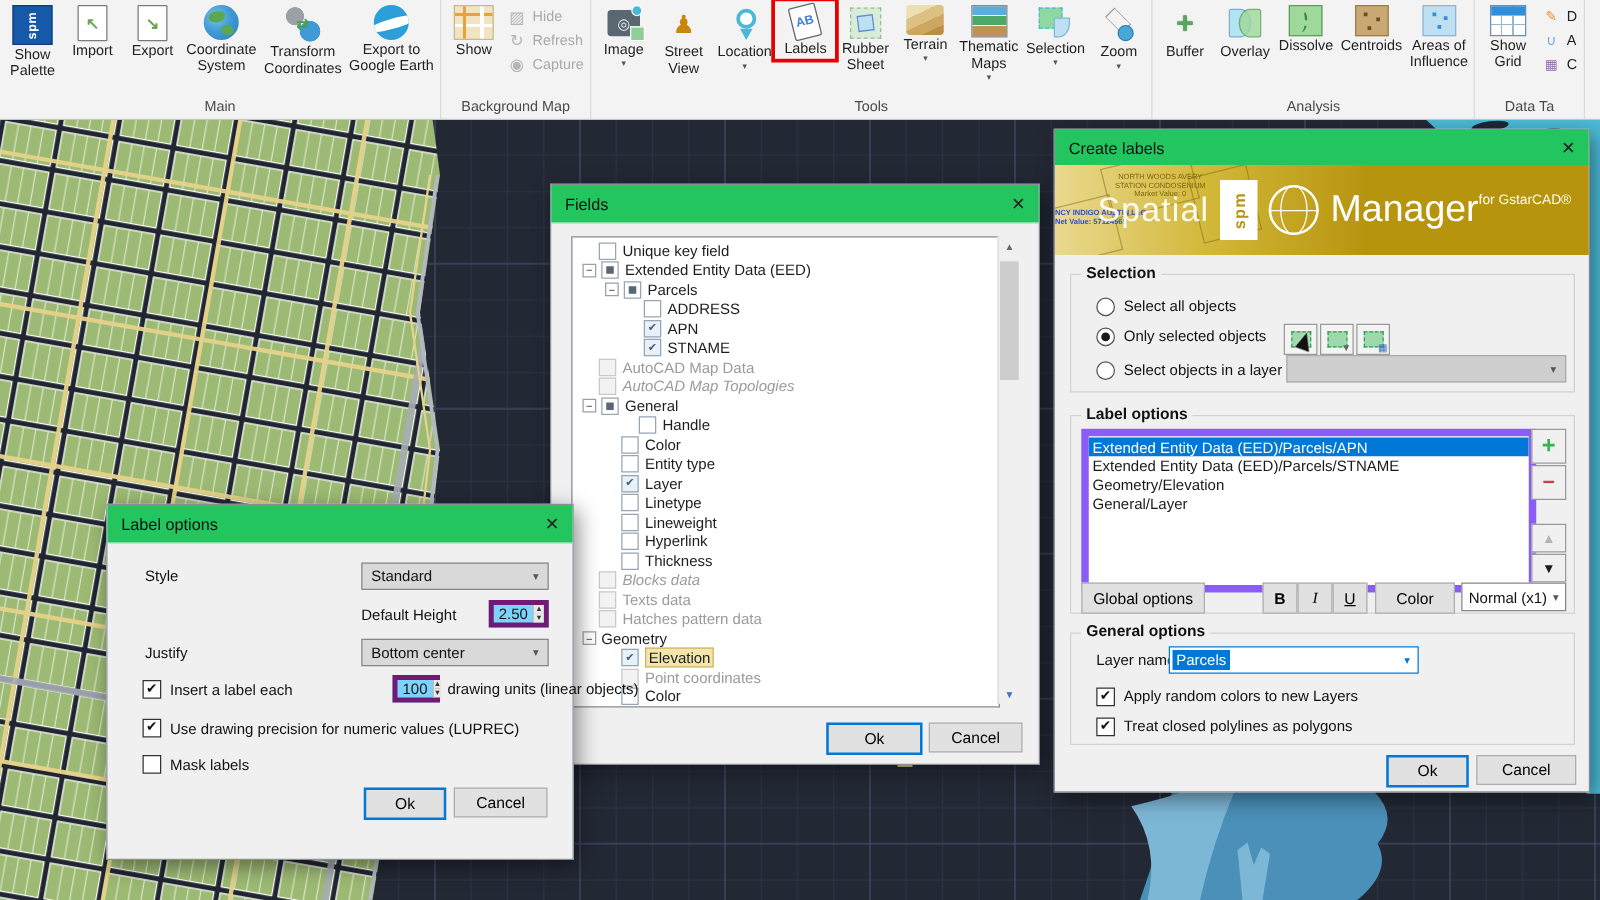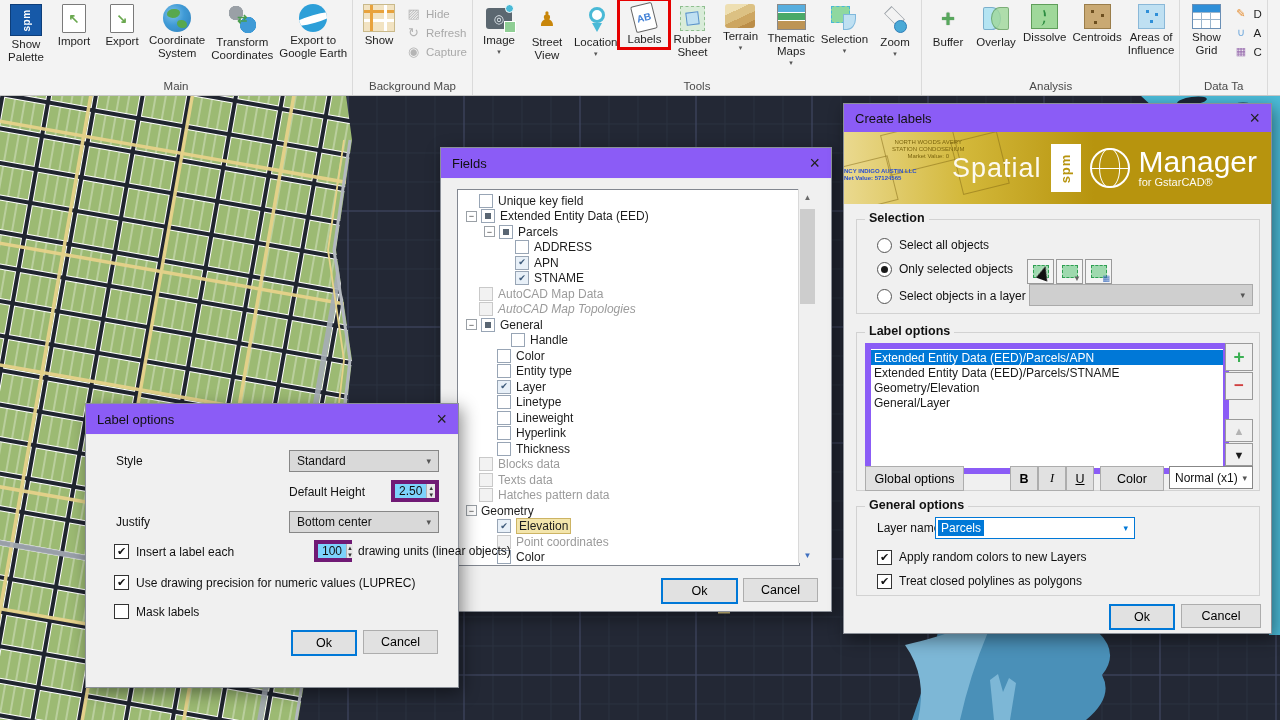--- a/index.html
+++ b/index.html
@@ -96,7 +96,7 @@
 
   
   .dialog{position:absolute;background:#f0f0f0;border:1px solid #8b9098;box-shadow:3px 5px 16px rgba(0,0,0,.45)}
-  .titlebar{height:30px;background:#8b5cf6;display:flex;align-items:center;padding:0 11px;
+  .titlebar{height:30px;background:#22c55e;display:flex;align-items:center;padding:0 11px;
             font-size:13px;color:#111;border-bottom:1px solid #ececec}
   .titlebar .close{margin-left:auto;font-size:18px;color:#222;width:26px;text-align:right;cursor:pointer;line-height:1}
   .btn{position:absolute;background:#e1e1e1;border:1px solid #adadad;font-size:12.5px;color:#000;

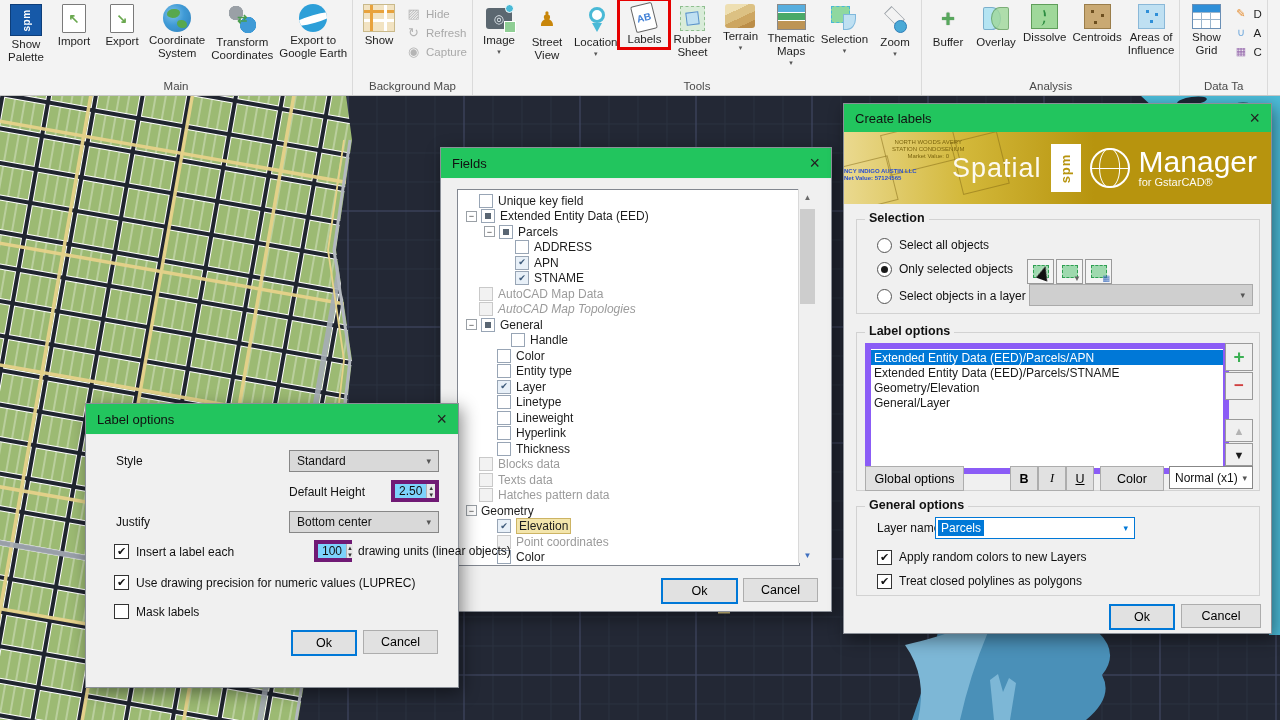--- a/index.html
+++ b/index.html
@@ -157,7 +157,7 @@
   .b-globe::before{content:"";position:absolute;left:50%;top:-2px;bottom:-2px;width:55%;
       transform:translateX(-50%);border:1.5px solid #fff;border-radius:50%}
   .b-globe::after{content:"";position:absolute;left:-2px;right:-2px;top:50%;border-top:1.5px solid #fff}
-  .b-right{display:flex;flex-direction:column;color:#fff}
+  .b-right{display:flex;flex-direction:row;color:#fff}
   .b-manager{font-size:30px;line-height:28px}
   .b-sub{font-size:11px;opacity:.95}
   .srow{position:absolute;left:20px;display:flex;align-items:flex-start;gap:7px;font-size:12px;color:#111;white-space:nowrap}

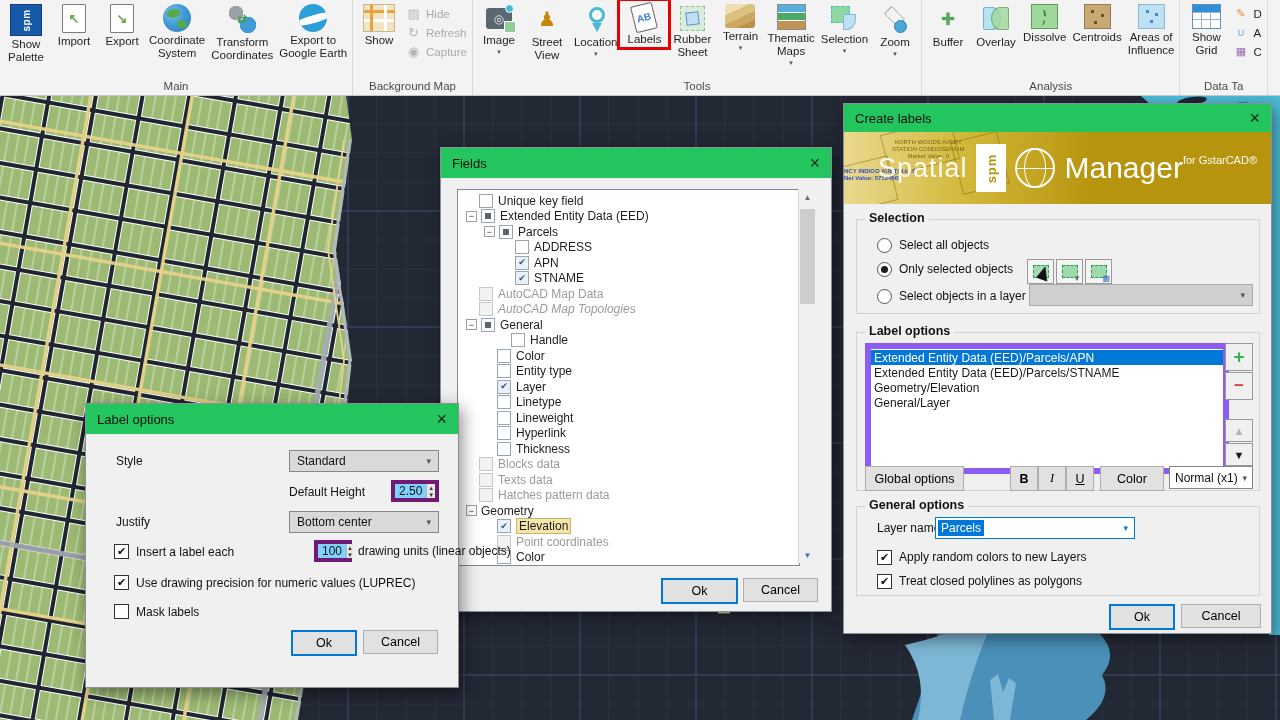--- a/index.html
+++ b/index.html
@@ -492,7 +492,7 @@
         <div class="cb unchecked"></div>
         <span>Thickness</span>
       </div>
-      <div class="trow dis" style="padding-left: 8px;">
+      <div class="trow dis" style="padding-left: 8px; font-style: italic;">
         <div class="expsp"></div>
         <div class="cb disabled"></div>
         <span>Blocks data</span>

